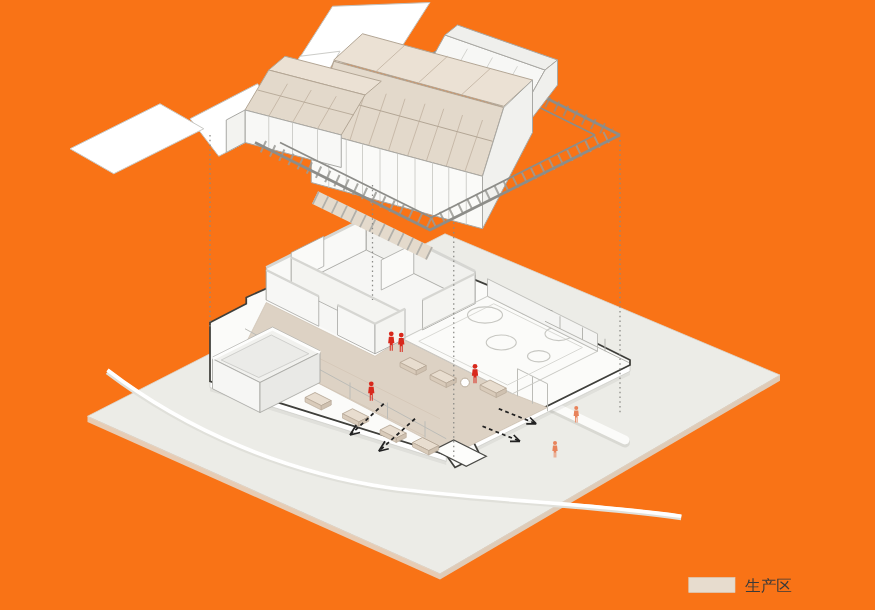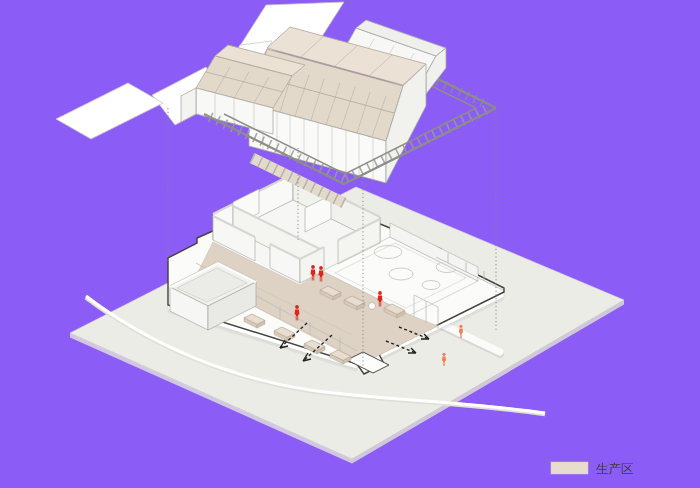--- a/index.html
+++ b/index.html
@@ -3,7 +3,7 @@
 <meta charset="utf-8">
 <style>
   html,body{margin:0;padding:0;background:#ffffff;}
-  .canvas{position:relative;width:700px;height:488px;background:#8b5cf6;overflow:hidden;
+  .canvas{position:relative;width:700px;height:488px;background:#f97316;overflow:hidden;
           font-family:"DejaVu Sans","Liberation Sans",sans-serif;}
   svg{display:block;}
   text{font-family:"DejaVu Sans","Liberation Sans",sans-serif;}

